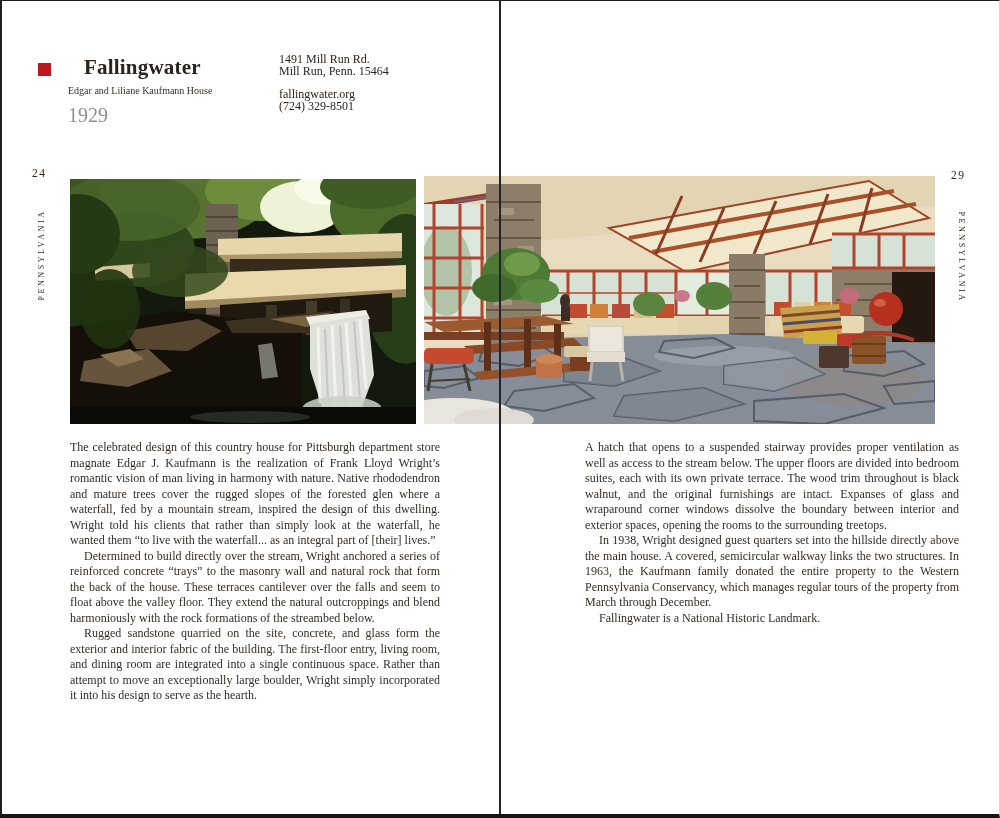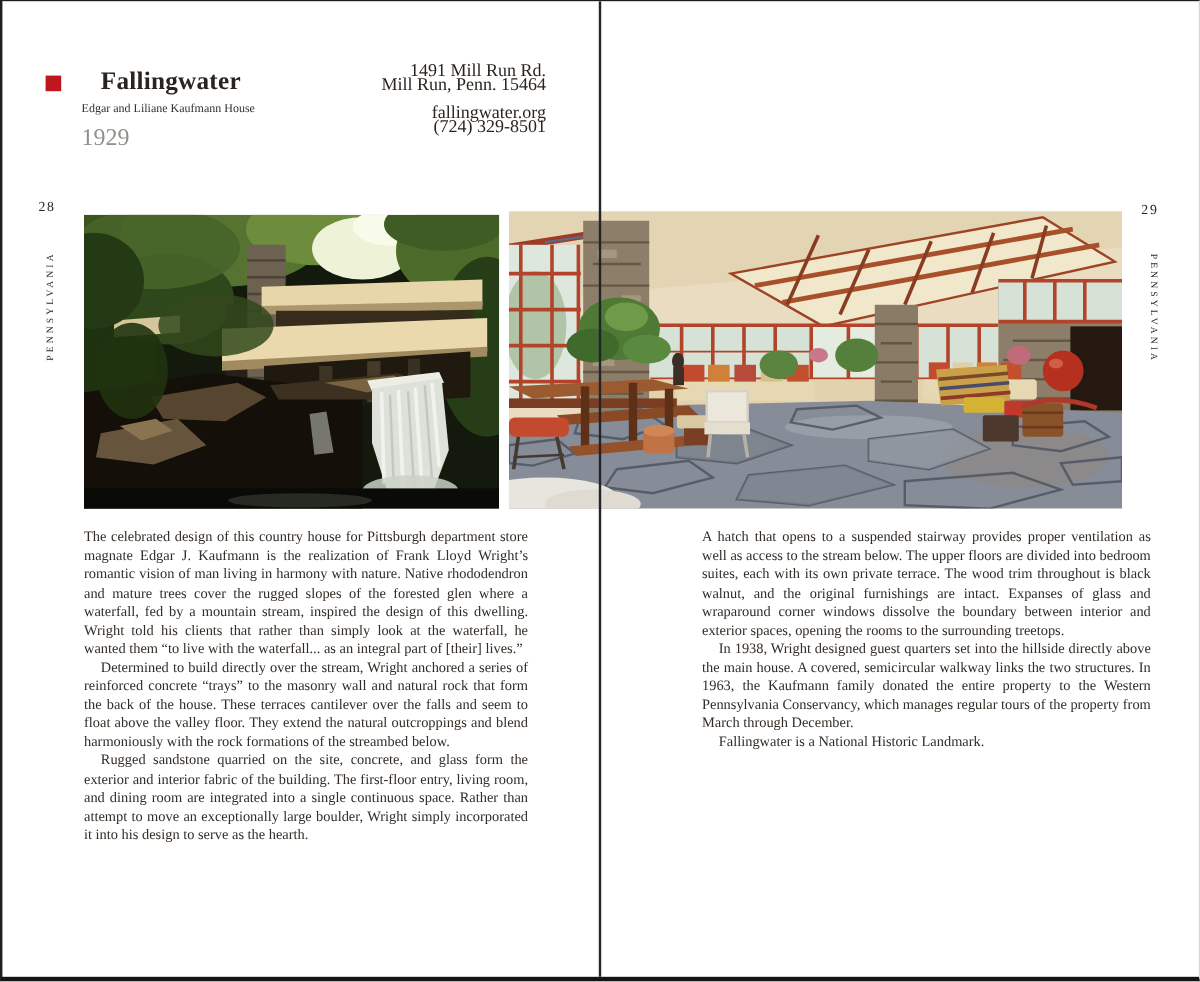--- a/index.html
+++ b/index.html
@@ -17,7 +17,7 @@
   .title { position:absolute; left:66px; top:54px; font-size:21px; font-weight:600; letter-spacing:0.2px; color:#2b241e;margin-left:16px; }
   .subtitle { position:absolute; left:66px; top:84px; font-size:10px; color:#37302a; }
   .year { position:absolute; left:66px; top:103px; font-size:20px; color:#918f8a; }
-  .address { position:absolute; left:293px; width:160px; top:52px; text-align:right; font-size:15px; line-height:12px; color:#2b241e; }
+  .address { position:absolute; left:277px; width:160px; top:52px; font-size:12px; line-height:12px; color:#2b241e; }
   .address .blockgap { height:11px; }
 
   

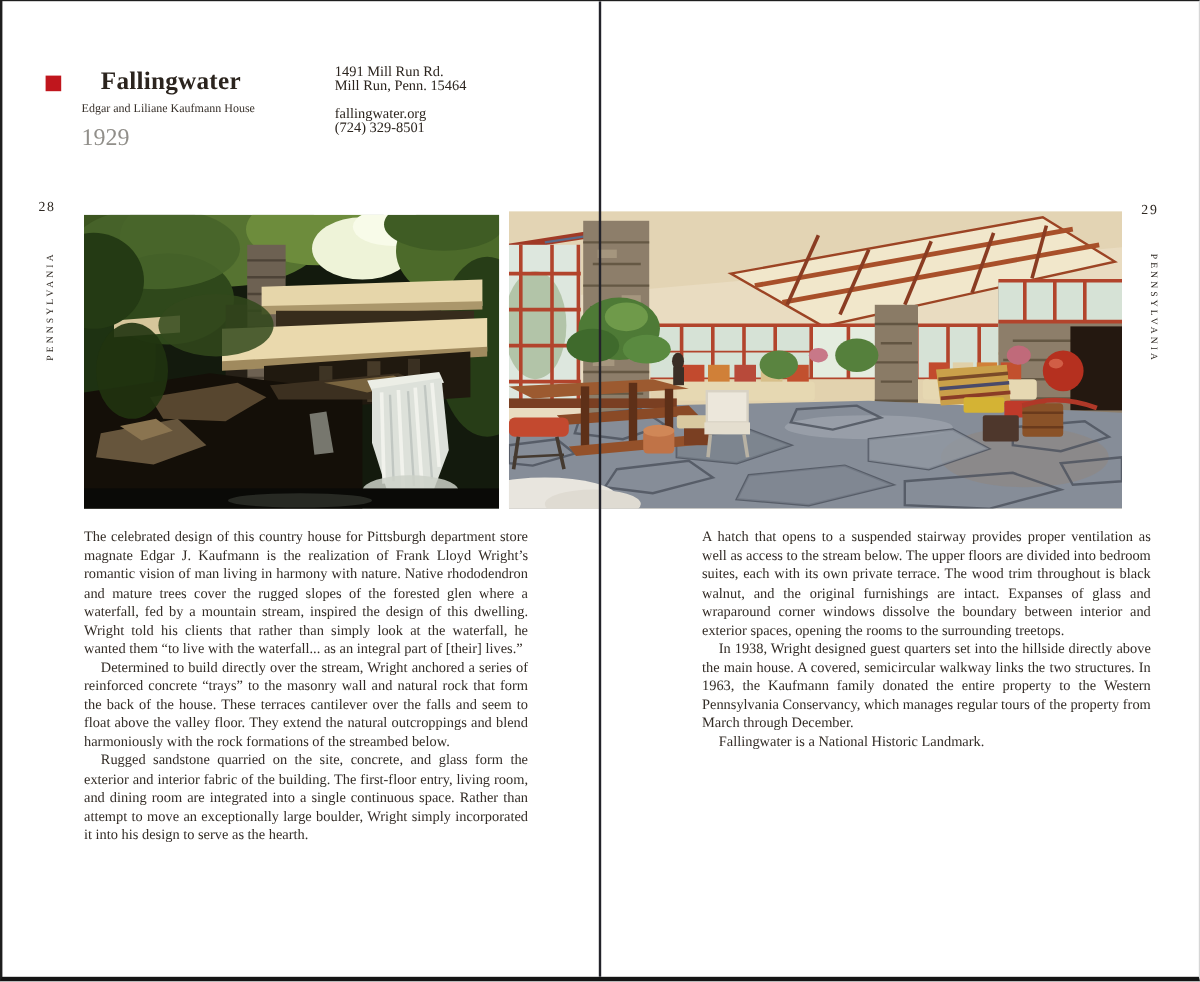--- a/index.html
+++ b/index.html
@@ -59,7 +59,7 @@
     <div>(724) 329-8501</div>
   </div>
 
-  <div class="folio folio-left">28</div>
+  <div class="folio folio-left">24</div>
   <div class="margin-label left">PENNSYLVANIA</div>
 
   <div class="photo photo-exterior" role="img" aria-label="Exterior view of Fallingwater, cream cantilevered terraces above the waterfall in a green forested glen">

